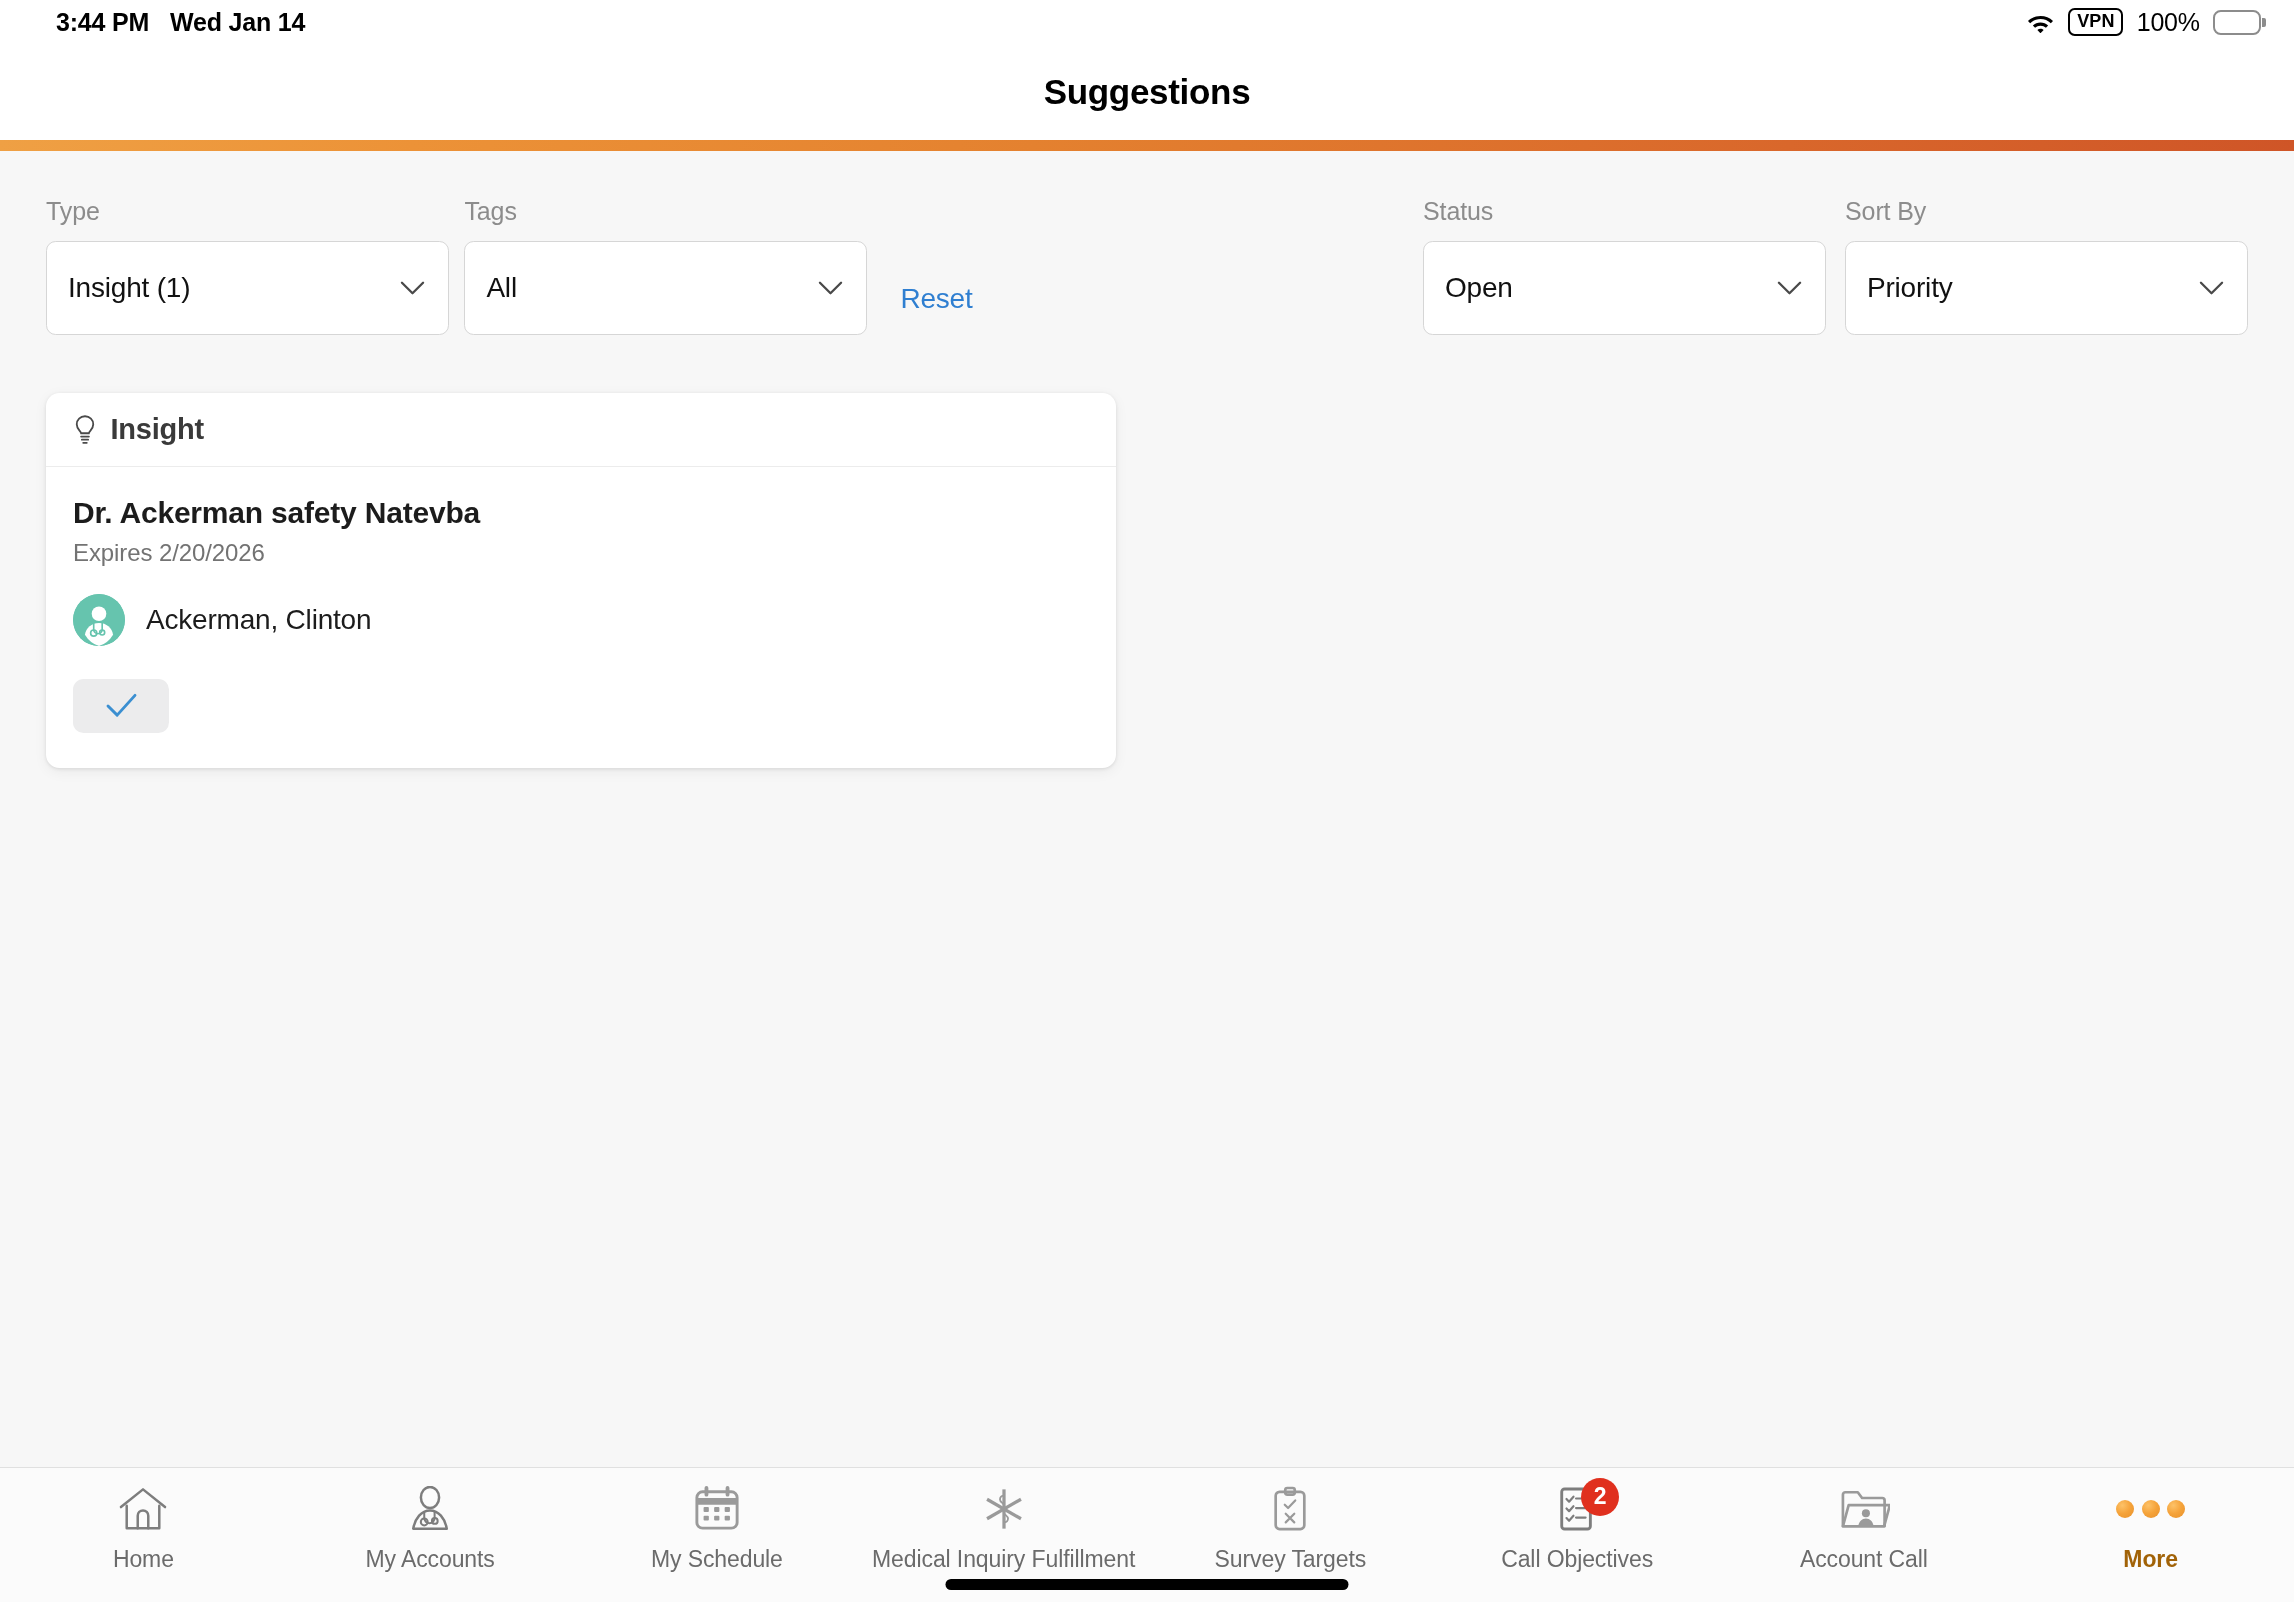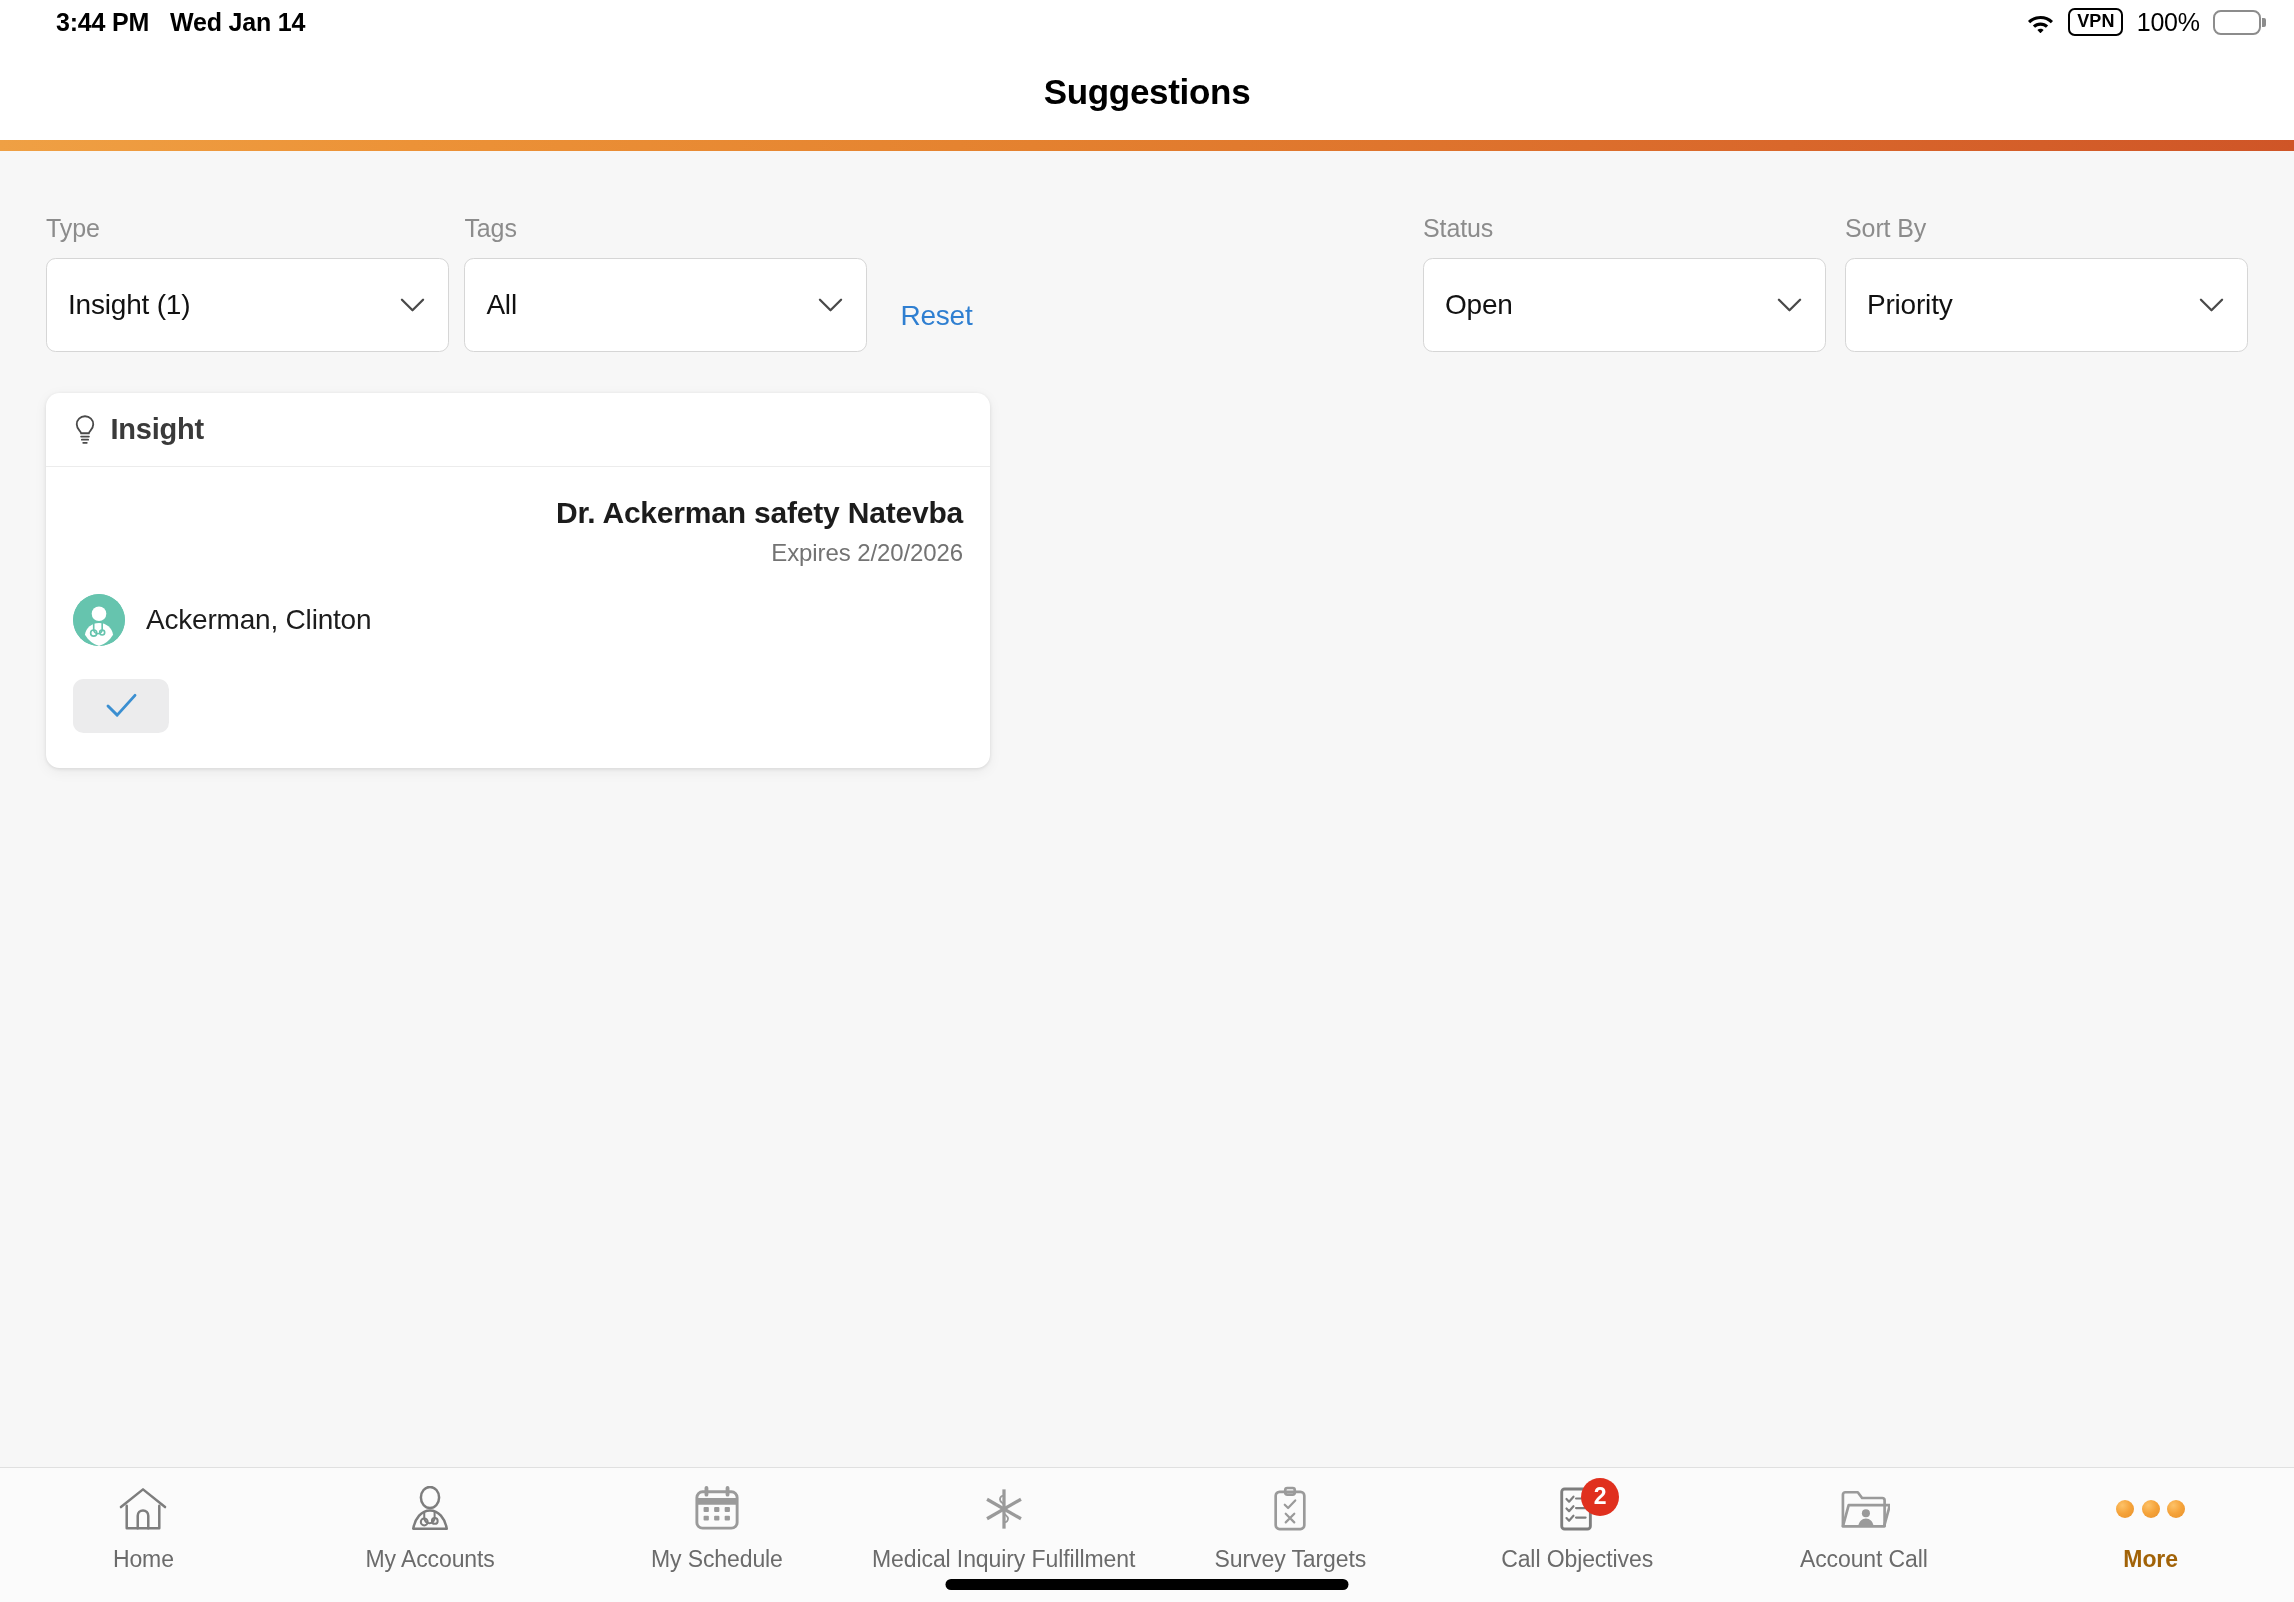--- a/index.html
+++ b/index.html
@@ -62,7 +62,7 @@
 
   
   .filters {
-    position: absolute; top: 63px; left: 0; width: 2294px;
+    position: absolute; top: 46px; left: 0; width: 2294px;
     display: flex; align-items: flex-end;
   }
   .filter-group-left { display: flex; align-items: flex-end; padding-left: 46px; }

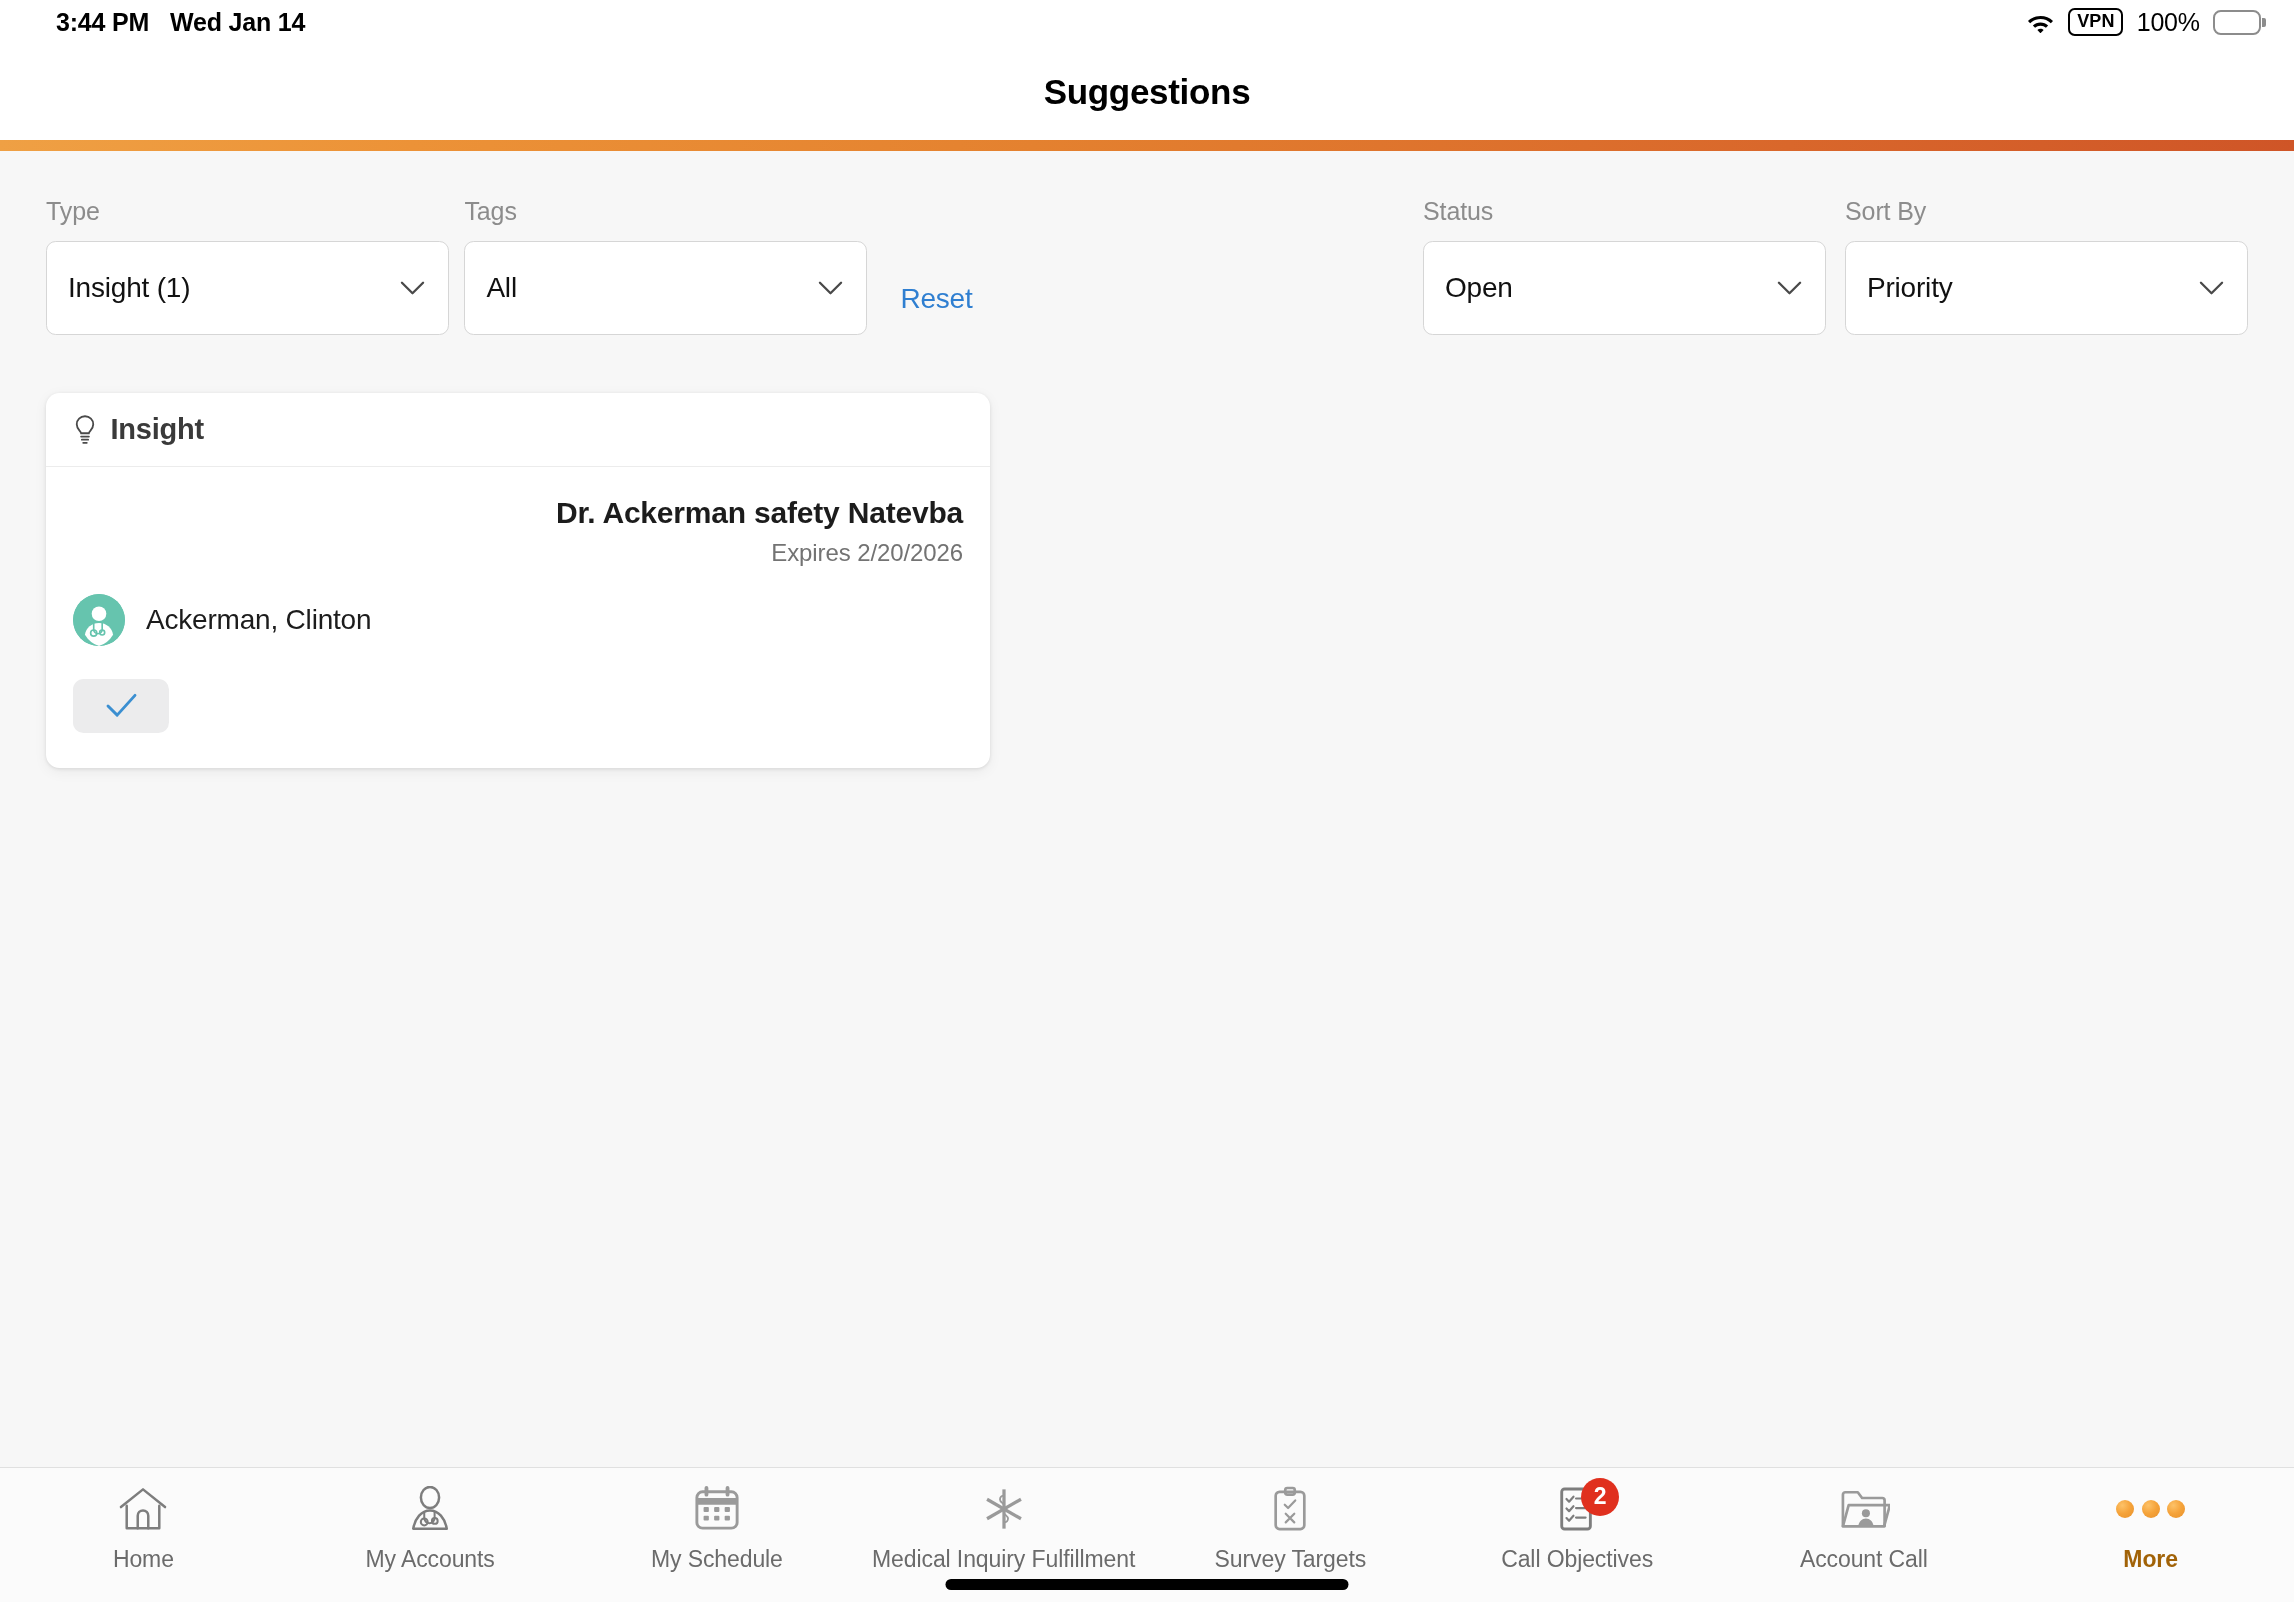--- a/index.html
+++ b/index.html
@@ -94,12 +94,11 @@
   
   .card {
     position: absolute; top: 242px; left: 46px;
-    width: 944px;
+    width: 1070px;
     background: #ffffff;
     border-radius: 13.4px;
     box-shadow: 0 1px 3.8px rgba(0,0,0,0.10), 0 3.8px 13.4px rgba(0,0,0,0.055);
     overflow: hidden;
-    text-align: right;
   }
   .card-header {
     height: 74px; display: flex; align-items: center;

